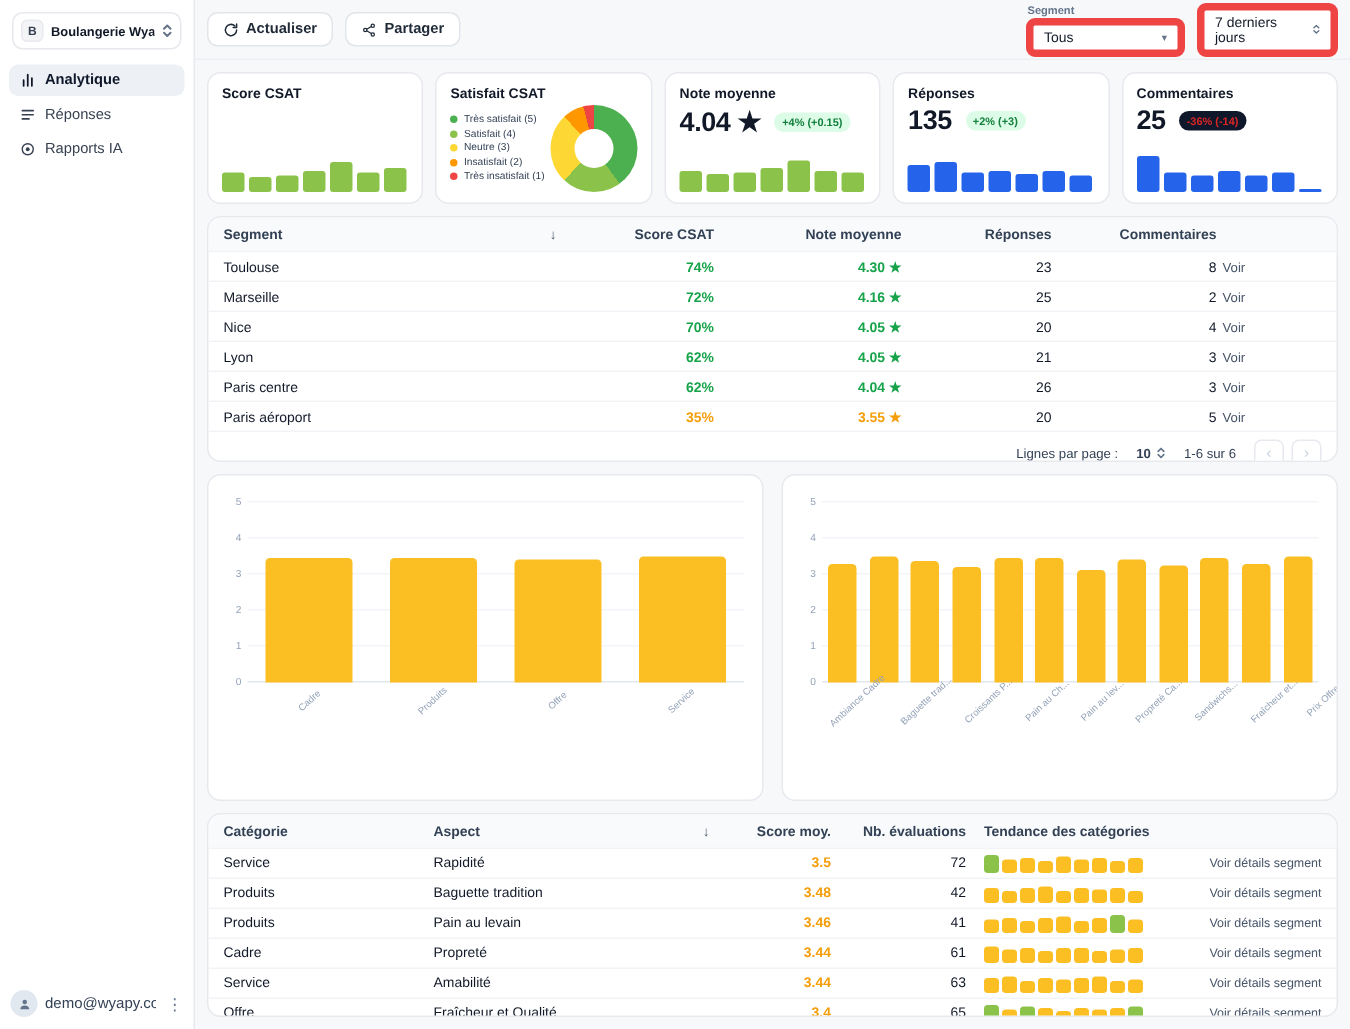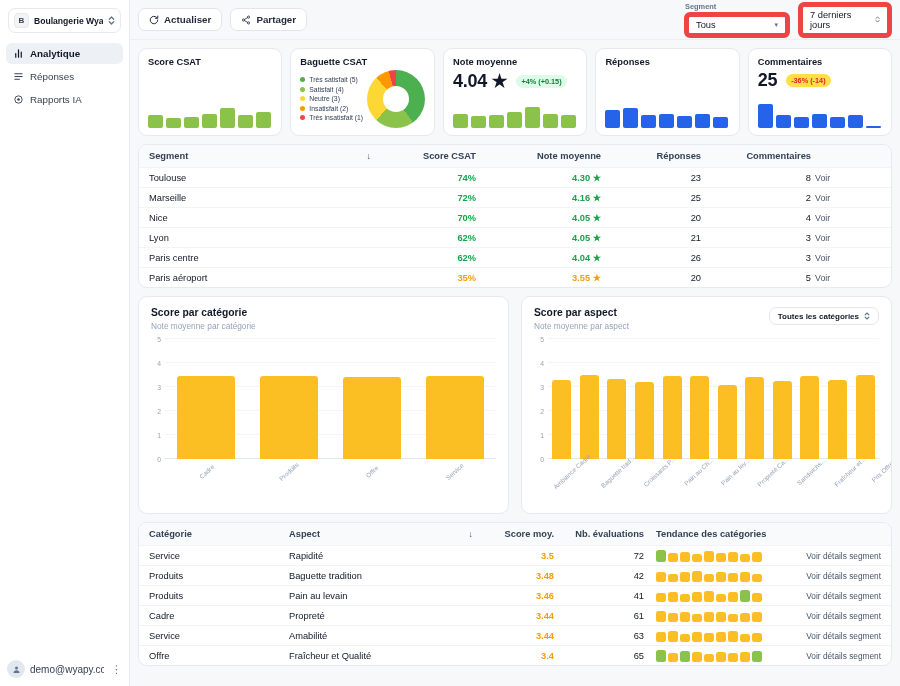--- a/index.html
+++ b/index.html
@@ -204,7 +204,7 @@
             </div>
           </div>
           <div class="card kpi">
-            <div class="kpi-title">Baguette CSAT</div>
+            <div class="kpi-title">Satisfait CSAT</div>
       <div class="donut-wrap">
         <div class="legend">
                 <div class="legend-item">

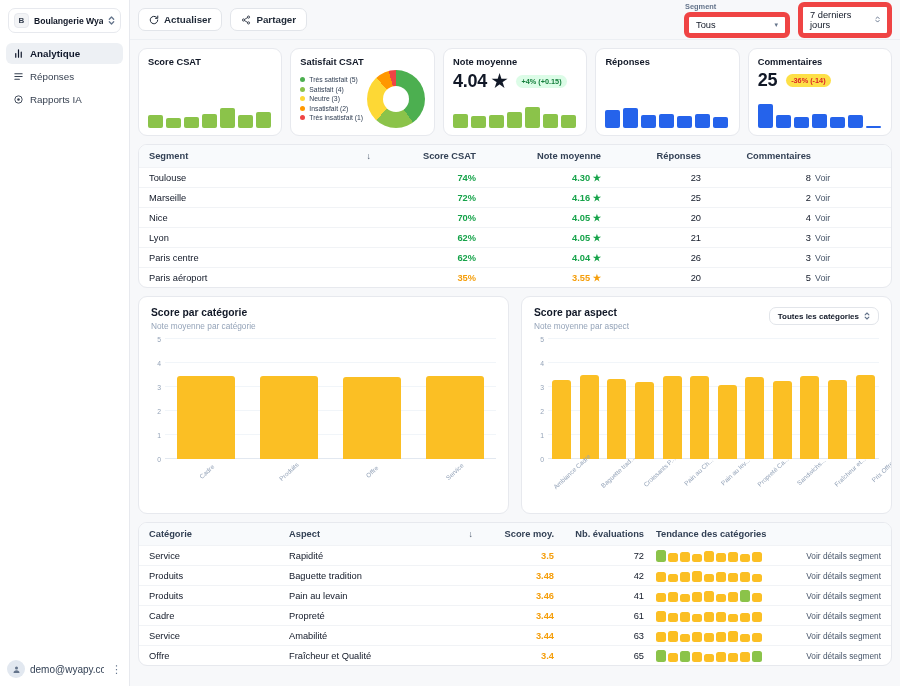--- a/index.html
+++ b/index.html
@@ -249,6 +249,10 @@
           </div>
           <div class="card kpi">
             <div class="kpi-title">Réponses</div>
+      <div class="kpi-valrow">
+              <span class="kpi-value">135</span>
+              <span class="badge badge-positive">+2% (+3)</span>
+            </div>
       <div class="spark">
               <i style="height:18px;background:#2563eb"></i>
               <i style="height:20px;background:#2563eb"></i>

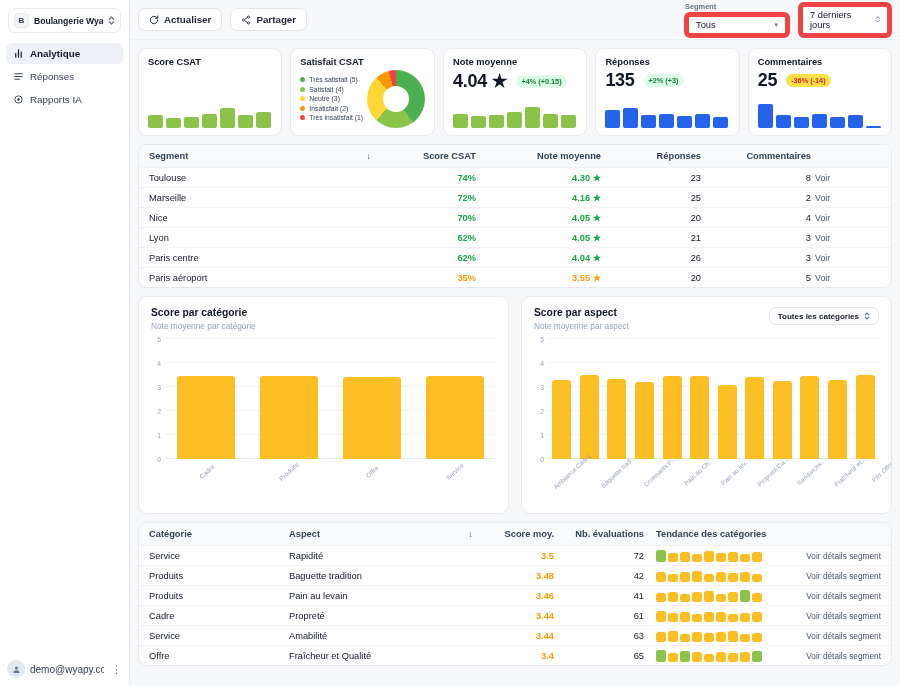--- a/index.html
+++ b/index.html
@@ -40,7 +40,7 @@
 .kpi-value{font-size:18px;font-weight:800;letter-spacing:-.3px}
 .badge{font-size:7.3px;font-weight:700;padding:2px 5px;border-radius:999px;white-space:nowrap}
 .badge-positive{color:#15803d;background:#dcfce7}
-.badge-negative{color:#dc2626;background:#fde047}
+.badge-negative{color:#dc2626;background:#0f172a}
 .spark{display:flex;align-items:flex-end;gap:3px;height:25px;margin-top:auto}
 .spark i{flex:1;max-width:15px;border-radius:2px;display:block}
 .donut-wrap{display:flex;align-items:center;gap:4px;flex:1;margin-top:2px}

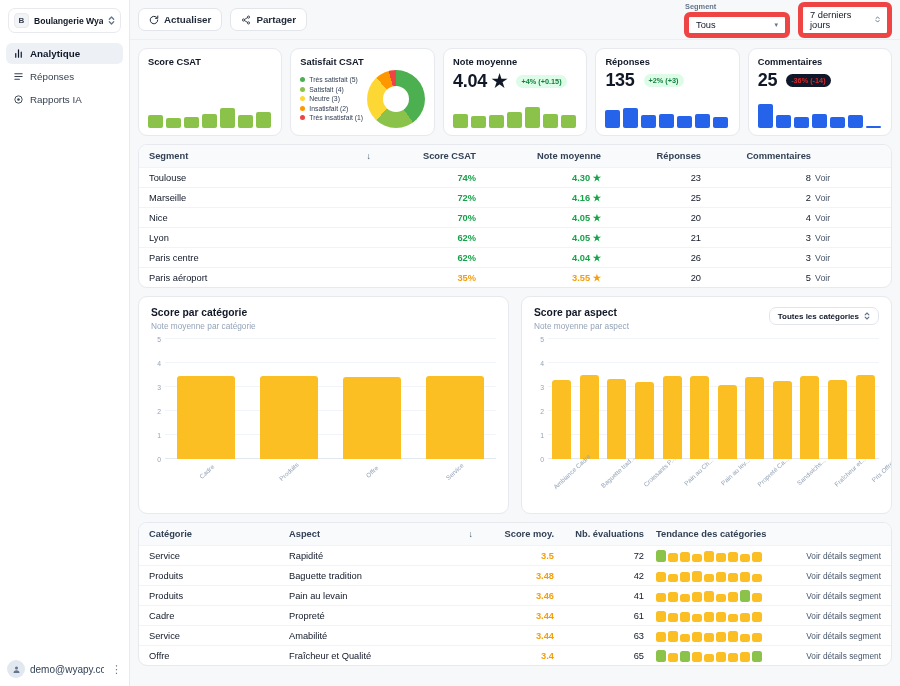--- a/index.html
+++ b/index.html
@@ -355,6 +355,21 @@
     <div class="tc c-voir"><span class="voir-btn">Voir</span></div>
             </div>
           </div>
+        <div class="tfoot">
+          <span>Lignes par page :</span>
+          <span class="rows-select">
+            <span>10</span>
+            <svg width="6" height="10" viewBox="0 0 8 12" fill="none" stroke="#64748b" stroke-width="1.5" stroke-linecap="round" stroke-linejoin="round">
+                <path d="M1.5 4.5 4 2 6.5 4.5"></path>
+                <path d="M1.5 7.5 4 10 6.5 7.5"></path>
+              </svg>
+          </span>
+          <span>1-6 sur 6</span>
+          <span class="pager">
+            <span class="pager-btn">‹</span>
+            <span class="pager-btn">›</span>
+          </span>
+        </div>
       </section>
 
       <section class="charts-row">

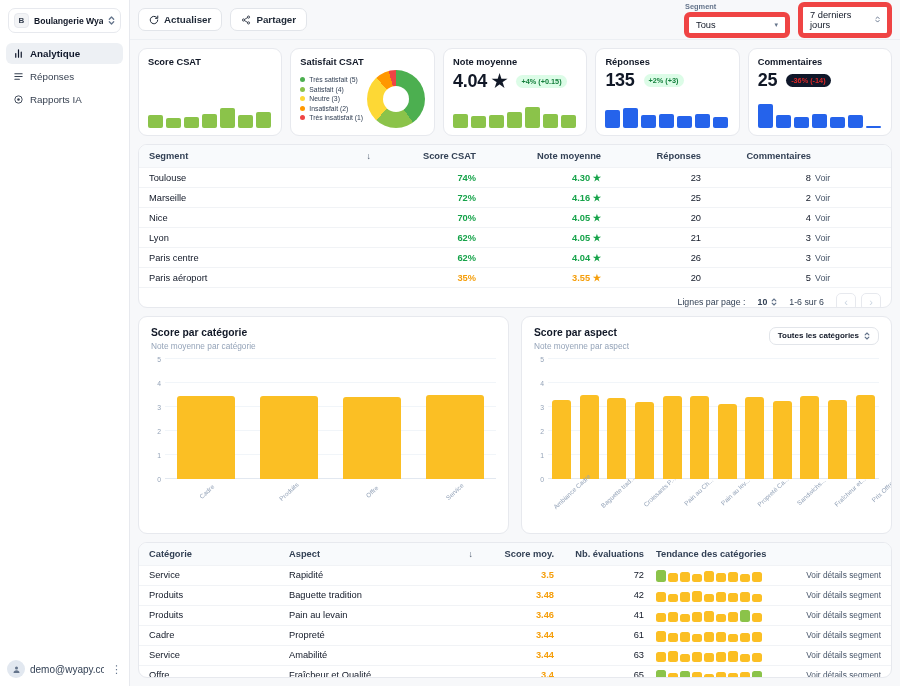--- a/index.html
+++ b/index.html
@@ -374,12 +374,6 @@
 
       <section class="charts-row">
         <div class="card chart-card">
-          <div class="chart-head">
-            <div>
-              <div class="chart-title">Score par catégorie</div>
-              <div class="chart-sub">Note moyenne par catégorie</div>
-            </div>
-          </div>
           <div class="plot-wrap">
               <div class="yaxis" id="yaxis-cat">
                 <span style="bottom: 0%;">0</span>

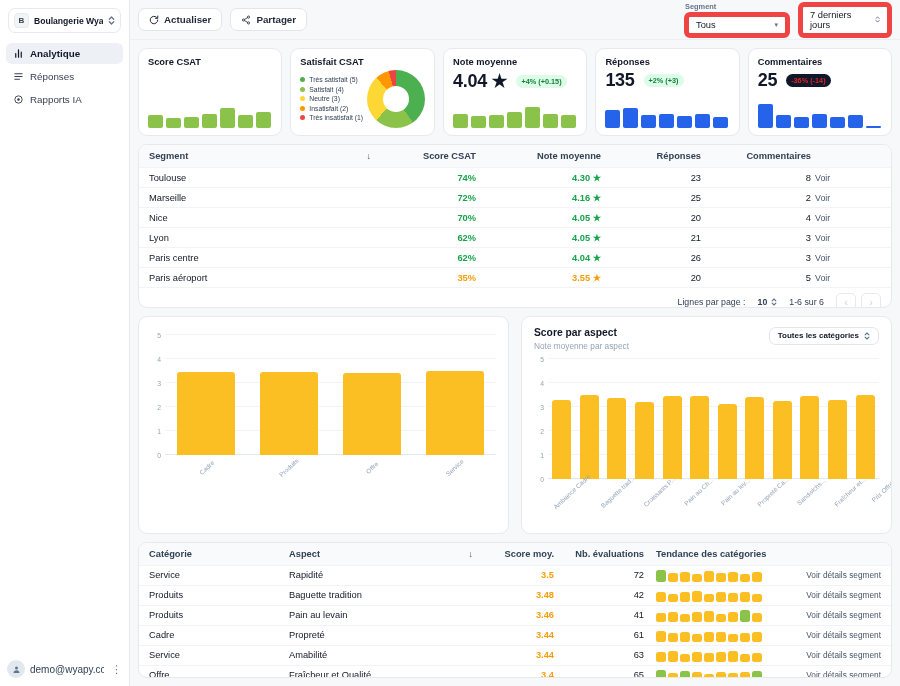--- a/index.html
+++ b/index.html
@@ -414,19 +414,6 @@
             </div>
         </div>
         <div class="card chart-card">
-          <div class="chart-head">
-            <div>
-              <div class="chart-title">Score par aspect</div>
-              <div class="chart-sub">Note moyenne par aspect</div>
-            </div>
-            <div class="filter-pill">
-              <span>Toutes les catégories</span>
-              <svg width="6" height="10" viewBox="0 0 8 12" fill="none" stroke="#64748b" stroke-width="1.5" stroke-linecap="round" stroke-linejoin="round">
-                  <path d="M1.5 4.5 4 2 6.5 4.5"></path>
-                  <path d="M1.5 7.5 4 10 6.5 7.5"></path>
-                </svg>
-            </div>
-          </div>
           <div class="plot-wrap">
               <div class="yaxis" id="yaxis-asp">
                 <span style="bottom: 0%;">0</span>

